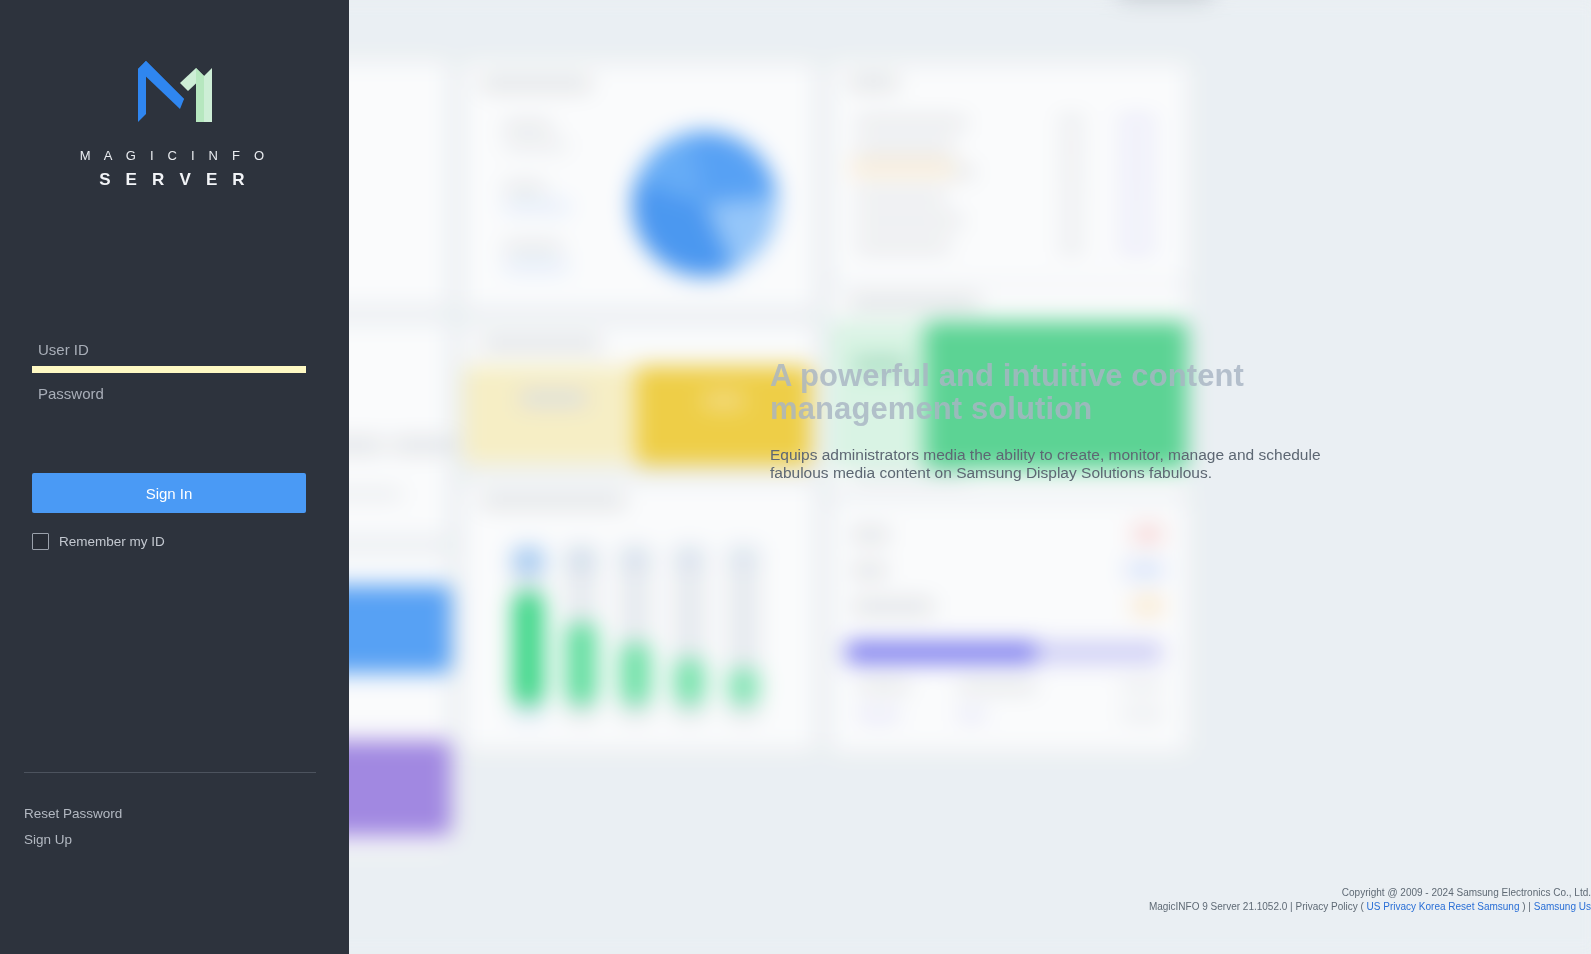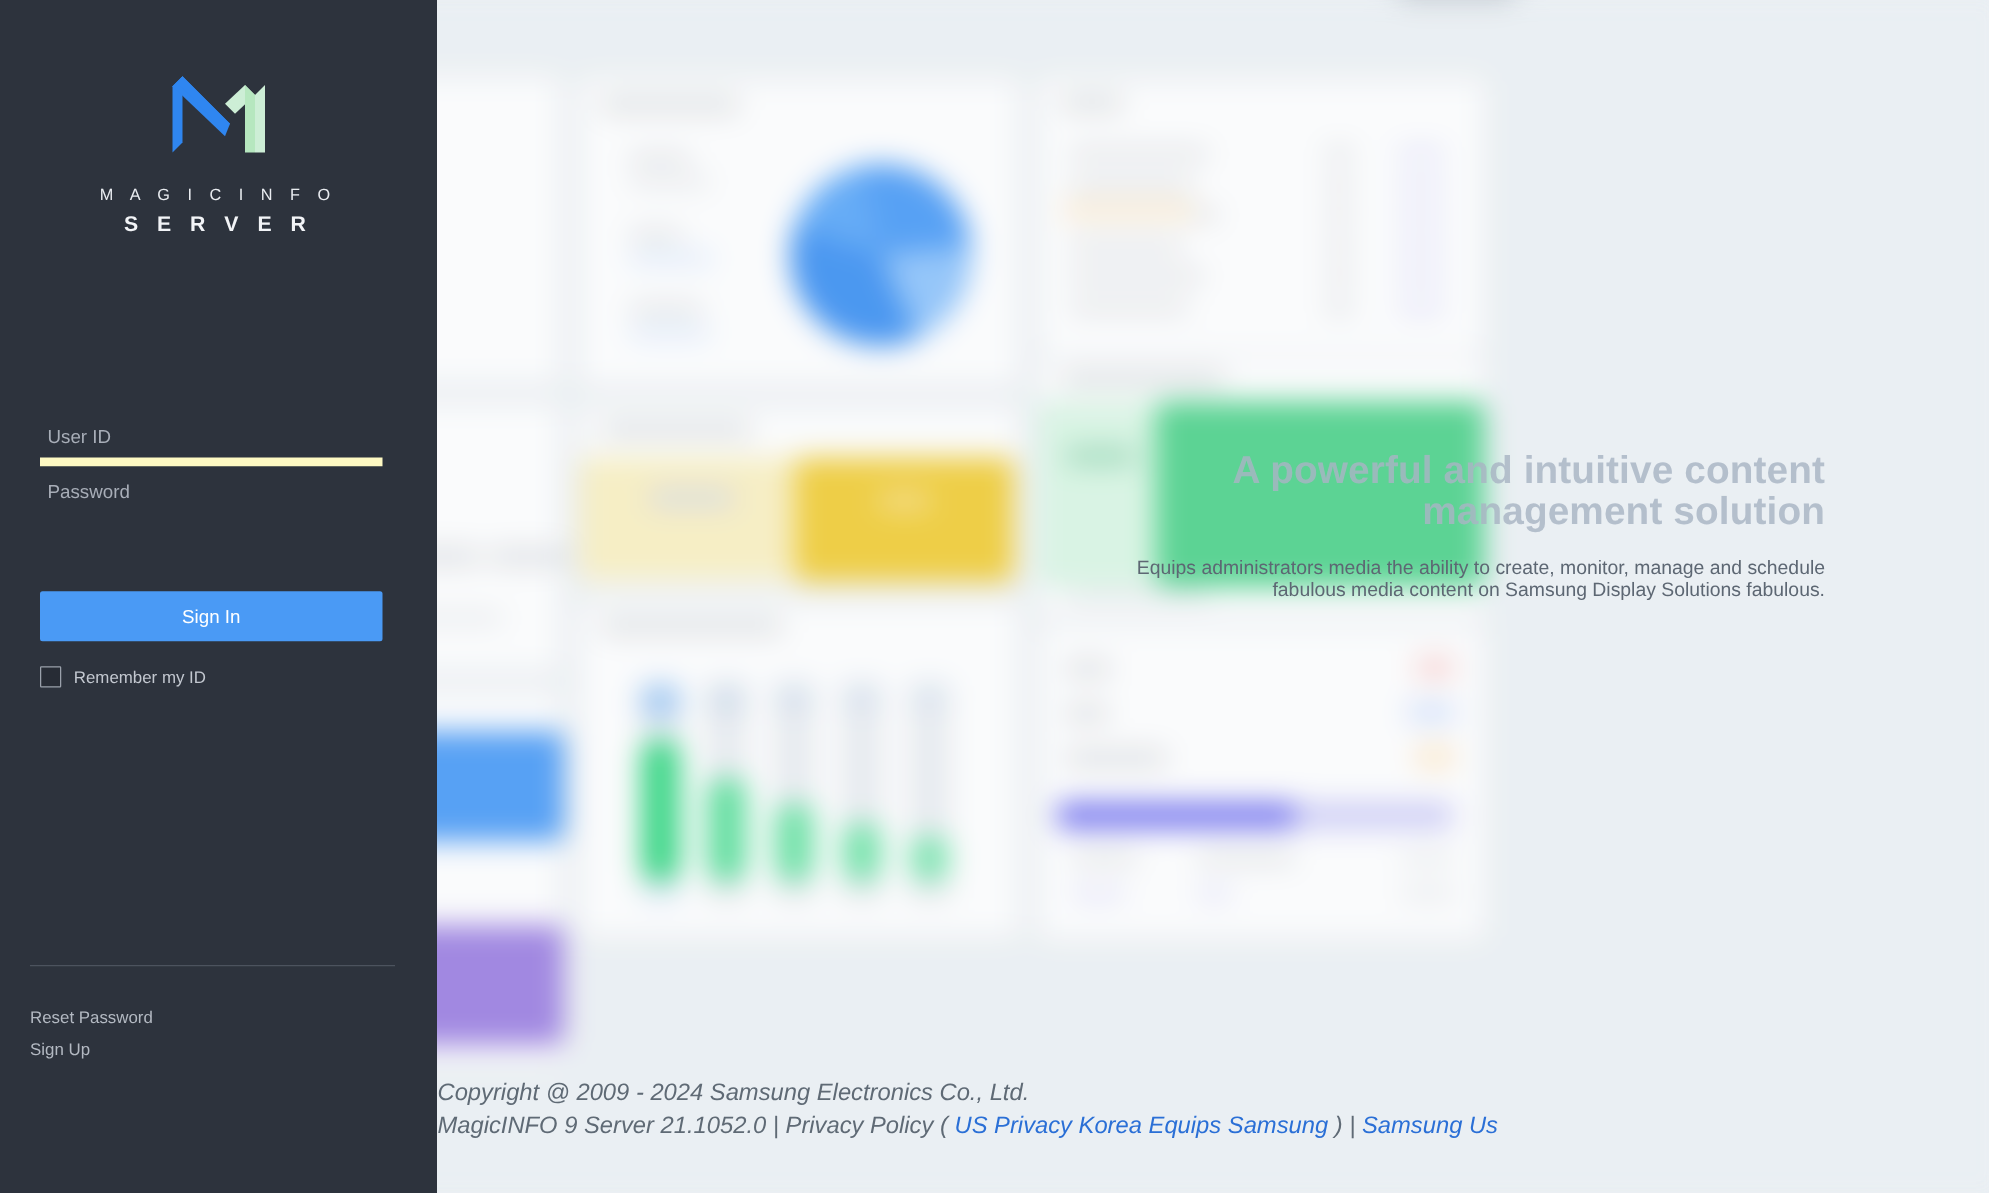--- a/index.html
+++ b/index.html
@@ -104,7 +104,7 @@
     left: 770px;
     top: 360px;
     width: 690px;
-    text-align: right;
+    text-align: left;
     pointer-events: none;
   }
   #hero .hl {

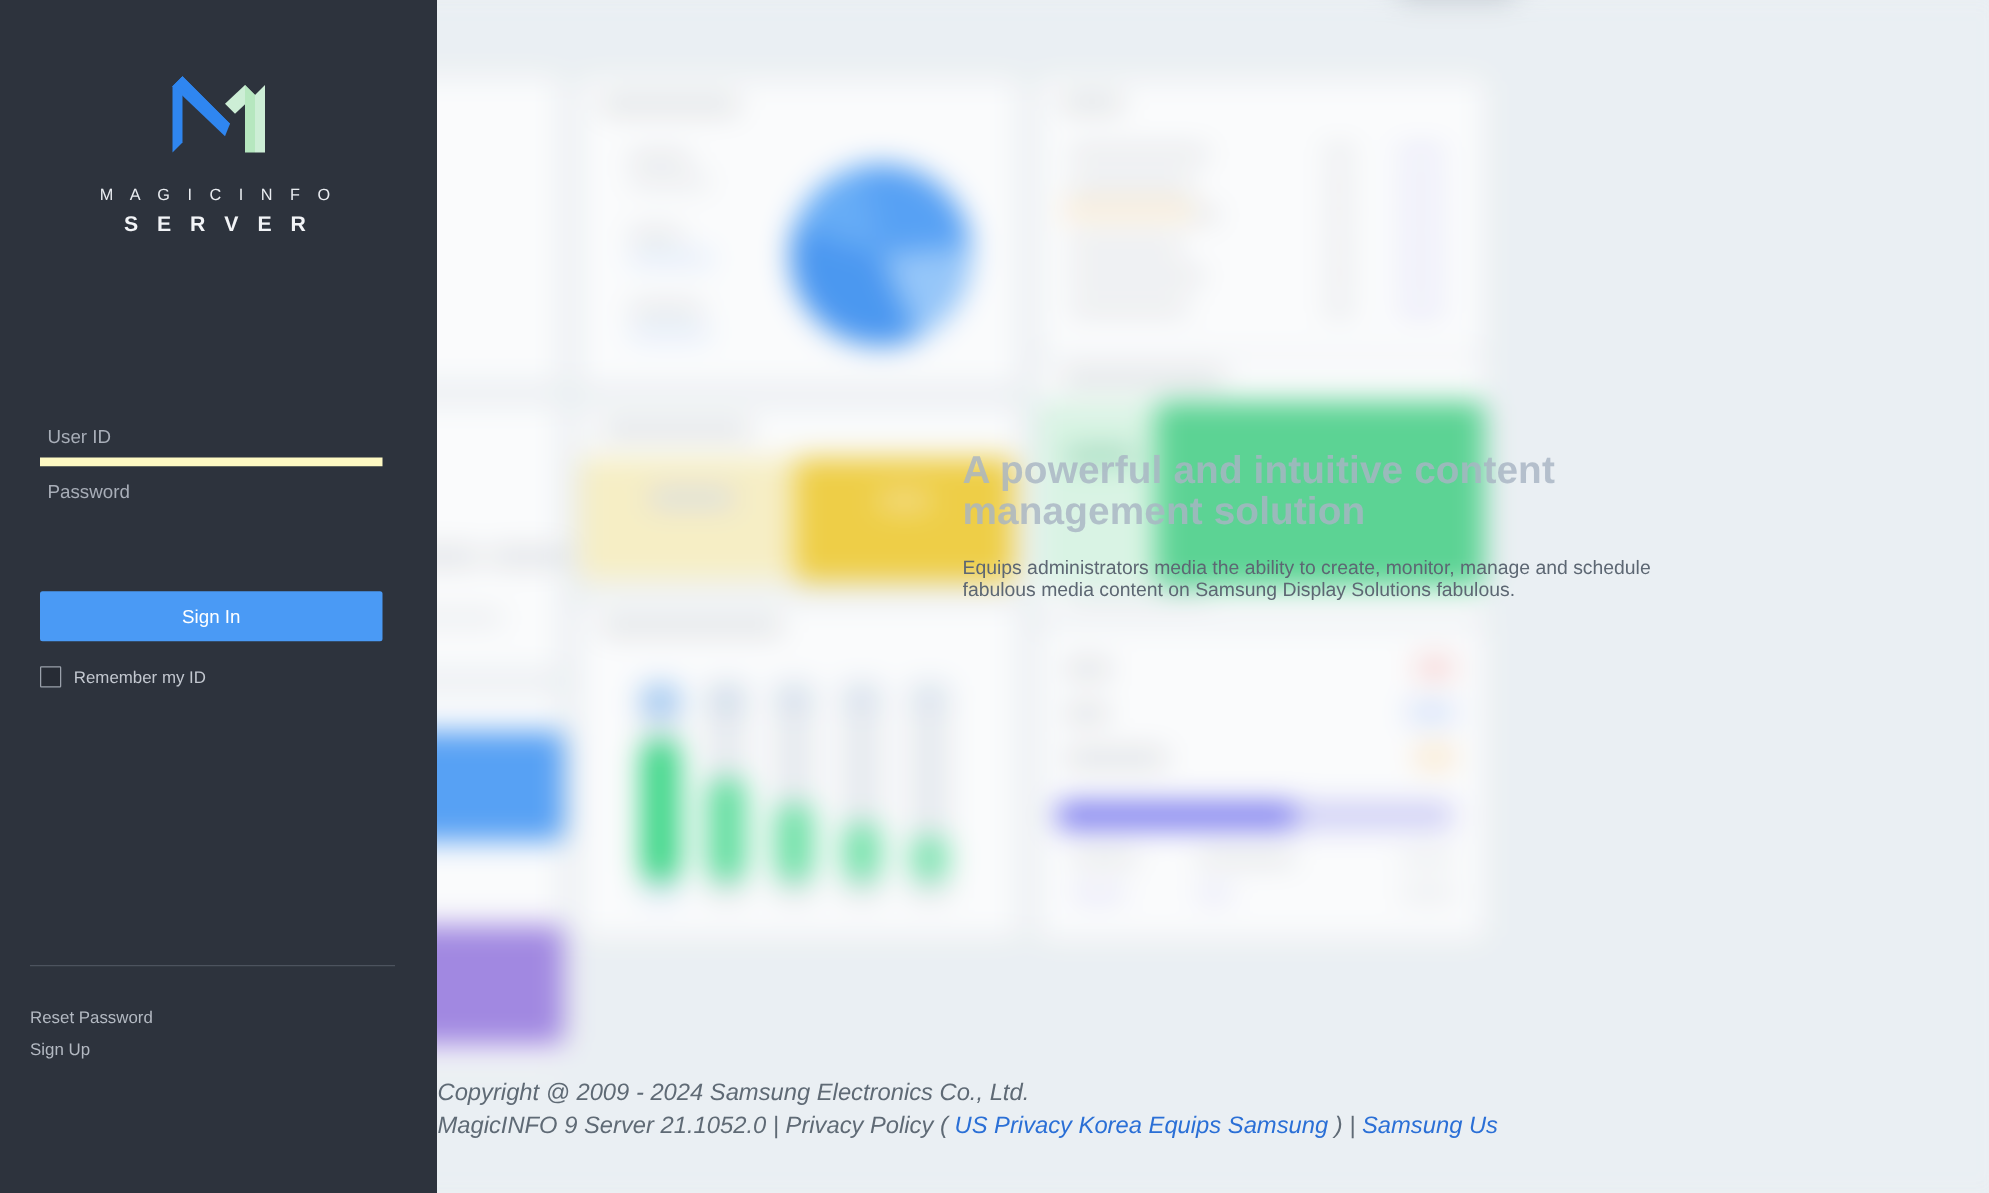--- a/index.html
+++ b/index.html
@@ -128,11 +128,10 @@
     left: 350px;
     right: 0;
     bottom: 40px;
-    text-align: left;
-    font-size: 19px;
+    text-align: right;
+    font-size: 10px;
     line-height: 1.38;
     color: #5f6a75;
-    font-style: italic;
   }
   #footer a, #footer .lnk {
     color: #2a6fd6;

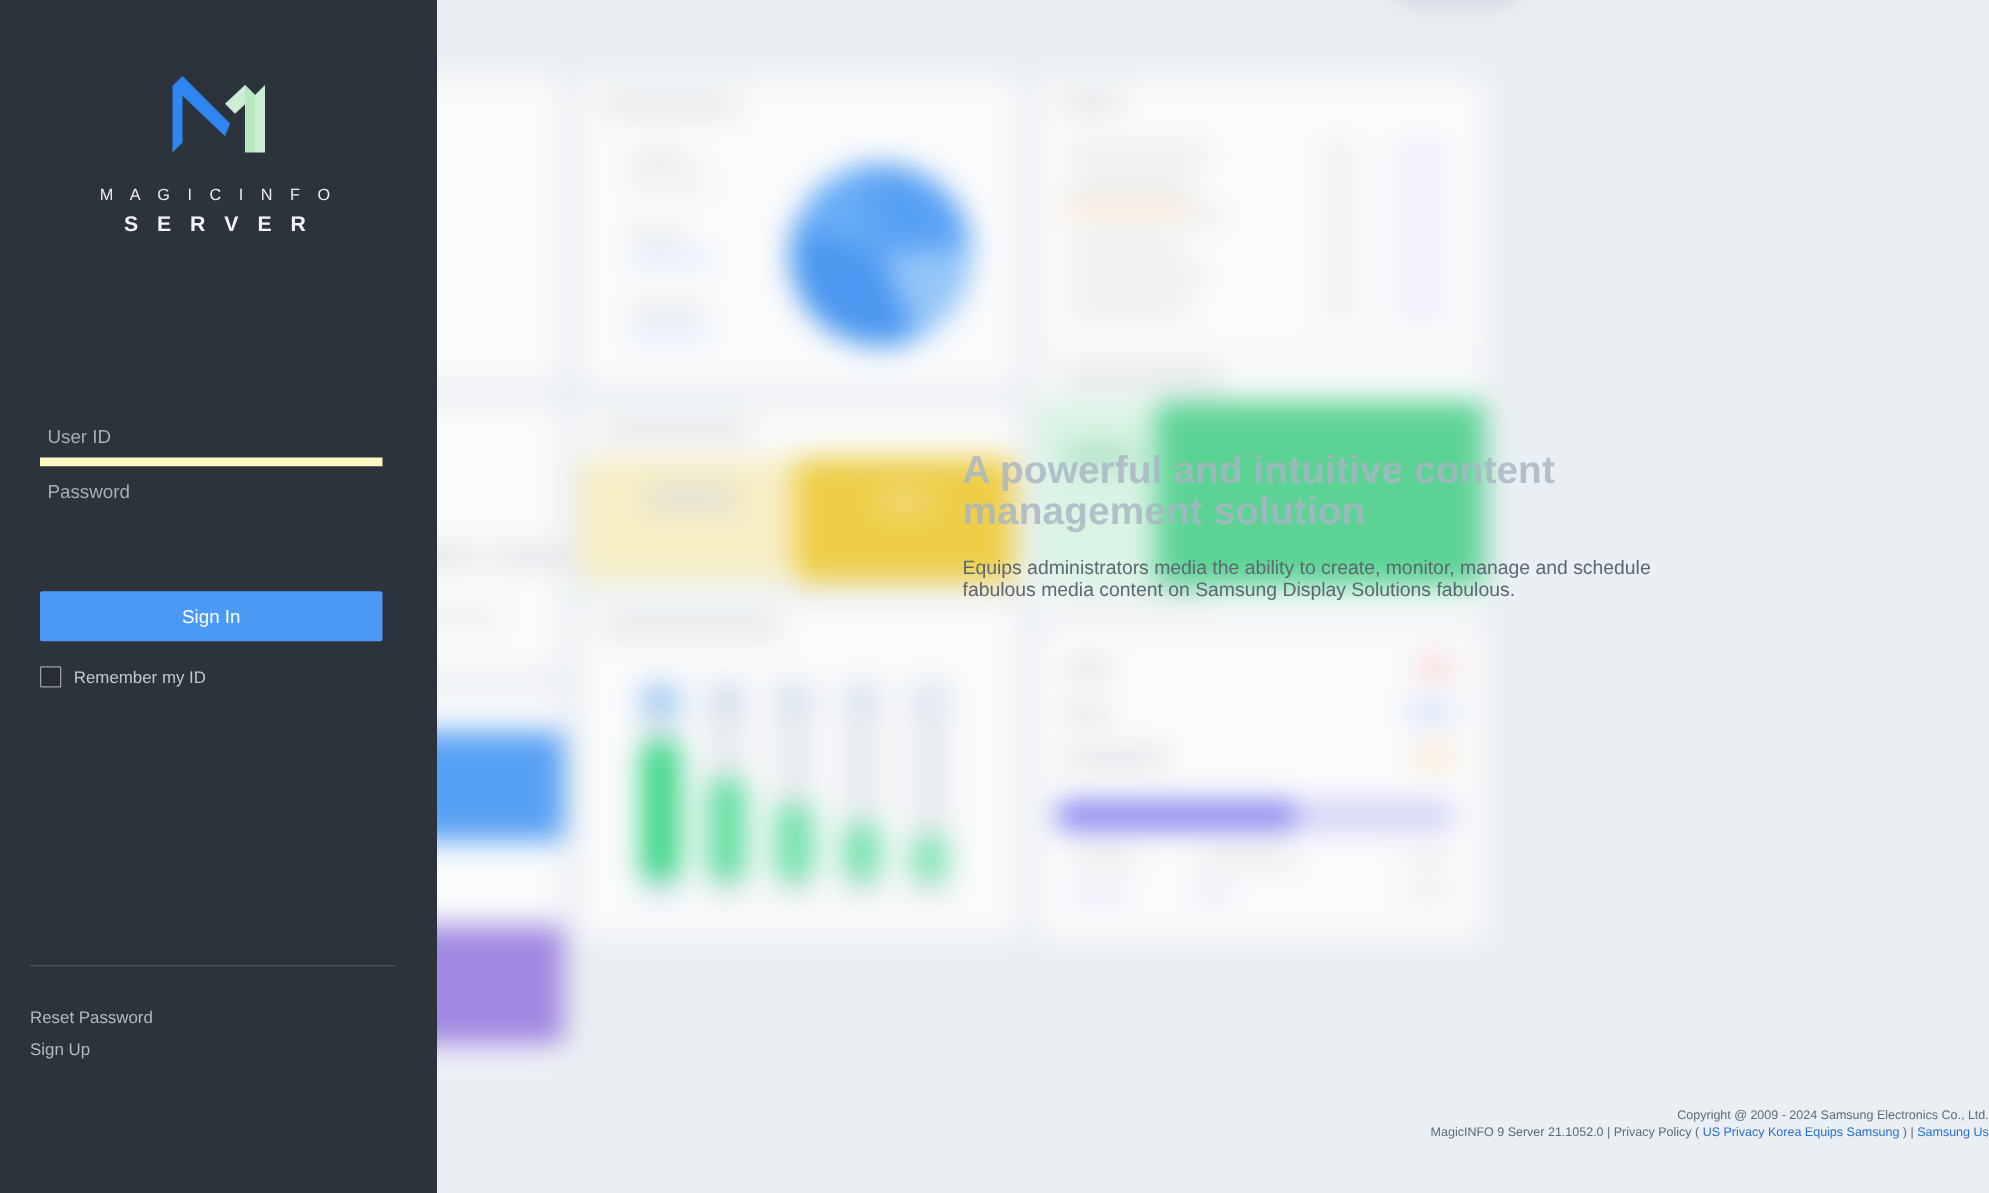--- a/index.html
+++ b/index.html
@@ -358,7 +358,7 @@
 
   <div id="footer">
     <div>Copyright @ 2009 - 2024 Samsung Electronics Co., Ltd.</div>
-    <div><span>MagicINFO 9 Server 21.1052.0 | Privacy Policy ( </span><span class="lnk">US</span><span> </span><span class="lnk">Privacy</span><span> </span><span class="lnk">Korea</span><span> </span><span class="lnk">Equips</span><span> </span><span class="lnk">Samsung</span><span> ) | </span><span class="lnk">Samsung Us</span></div>
+    <div><span>MagicINFO 9 Server 21.1052.0 | Privacy Policy ( </span><span class="lnk">US</span><span> </span><span class="lnk">Privacy</span><span> </span><span class="lnk">Korea</span><span> </span><span class="lnk">Reset</span><span> </span><span class="lnk">Samsung</span><span> ) | </span><span class="lnk">Samsung Us</span></div>
   </div>
 
   <div id="sidebar">

